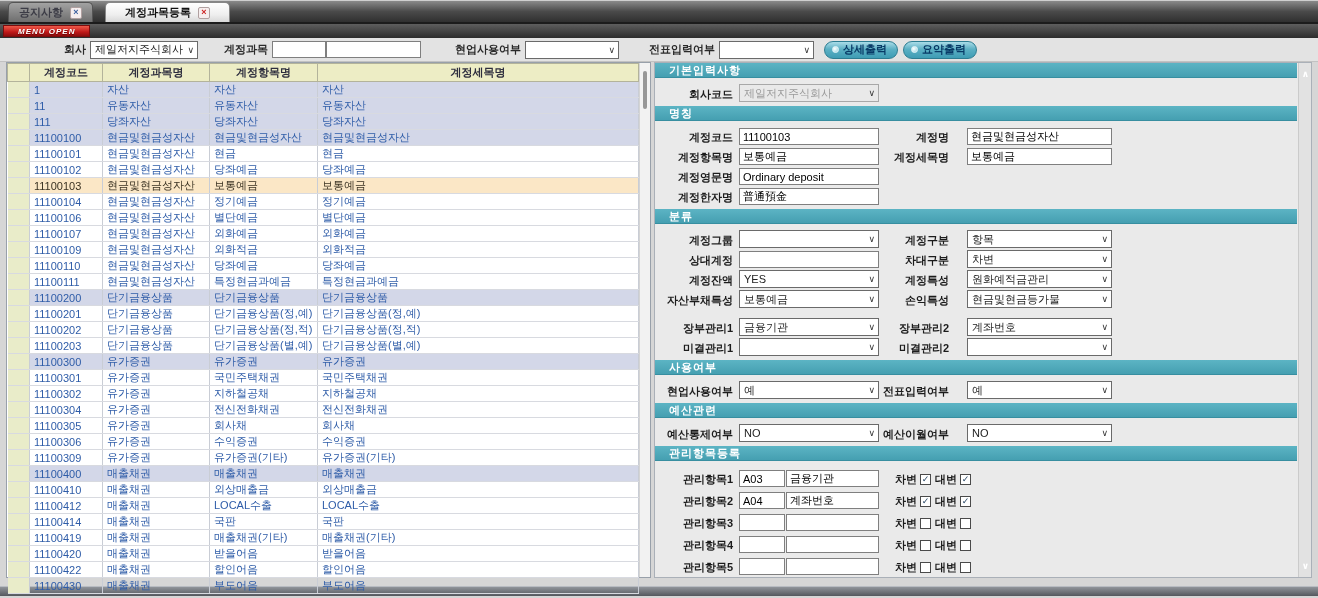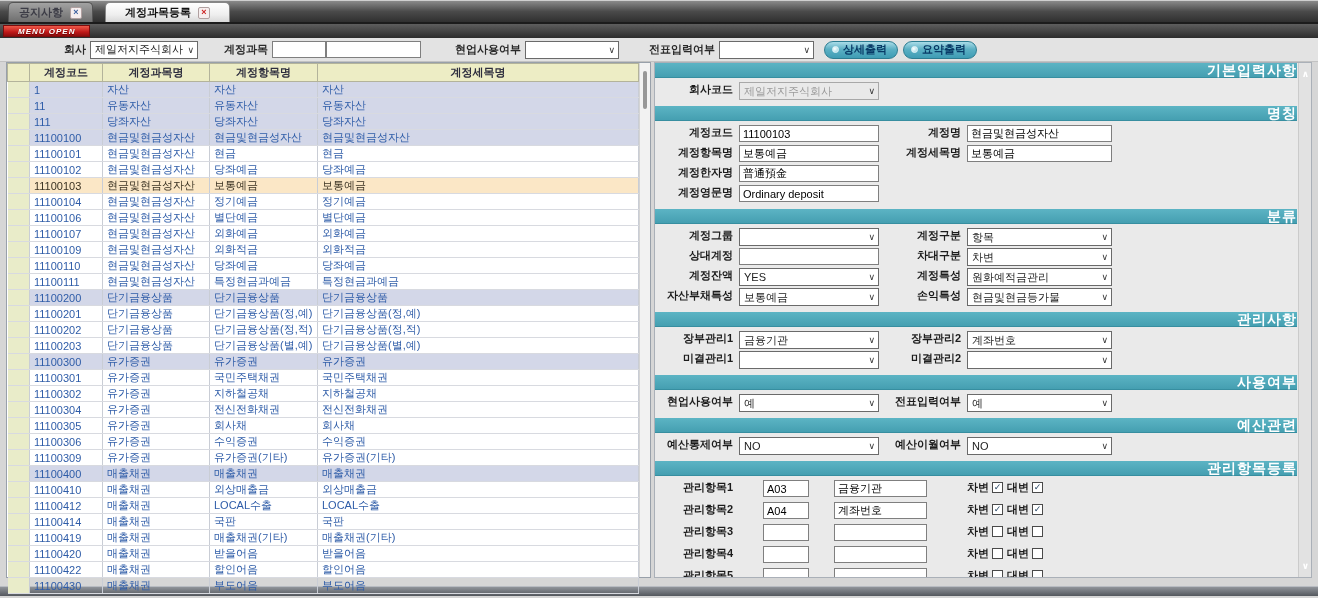--- a/index.html
+++ b/index.html
@@ -86,9 +86,8 @@
   .detail-pane { flex:1; background:#eaeaea; border:1px solid #aab0b8; position:relative; padding-right:14px; overflow:hidden; }
   .sect-hdr {
     height:15px; line-height:15px; background:linear-gradient(#5cb4c4,#459fb1);
-    color:#fff; font-weight:bold; font-size:14px; padding-left:14px; letter-spacing:1px;
+    color:#fff; font-weight:bold; font-size:11px; padding-left:14px; letter-spacing:1px;
     border-bottom:1px solid #378ea0;
-    text-align:right;
   }
   .sect-body { padding:4px 0 4px 2px; }
   .frow { display:flex; align-items:flex-start; height:20px; }

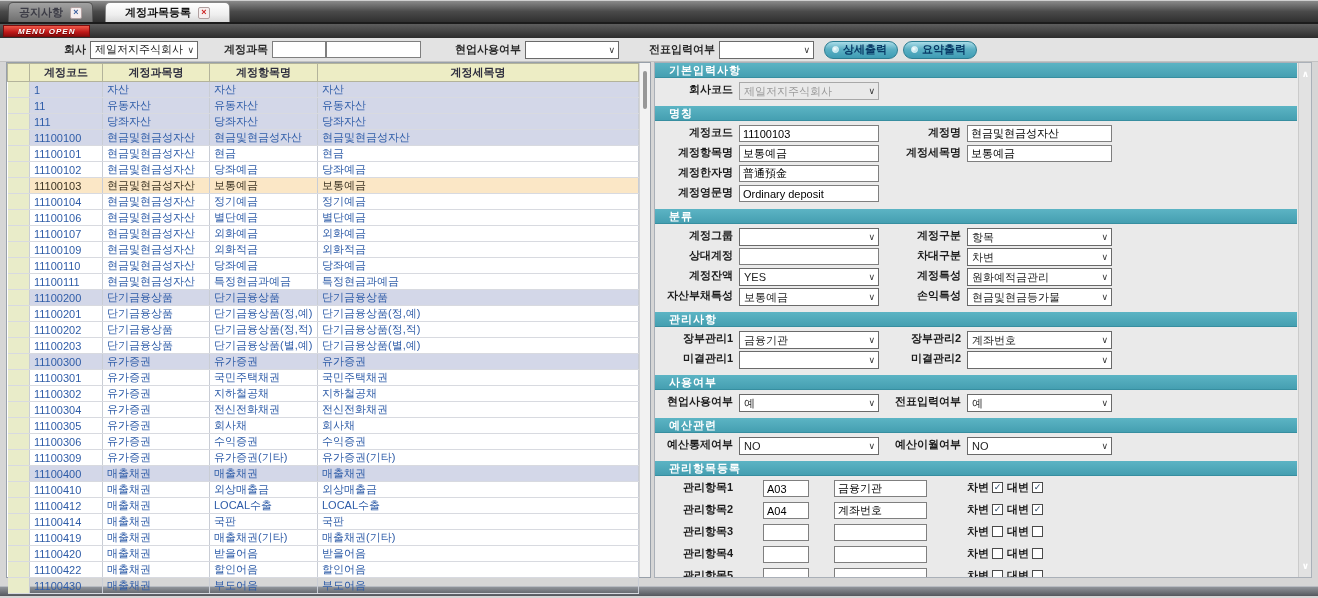--- a/index.html
+++ b/index.html
@@ -90,7 +90,7 @@
     border-bottom:1px solid #378ea0;
   }
   .sect-body { padding:4px 0 4px 2px; }
-  .frow { display:flex; align-items:flex-start; height:20px; }
+  .frow { display:flex; align-items:flex-end; height:20px; }
   .lbl1 { width:82px; text-align:right; padding-right:6px; font-weight:bold; color:#1c1c1c; white-space:nowrap; }
   .lbl2 { width:88px; text-align:right; padding-right:6px; font-weight:bold; color:#1c1c1c; white-space:nowrap; }
   .f140 { width:140px; } .f145 { width:145px; }

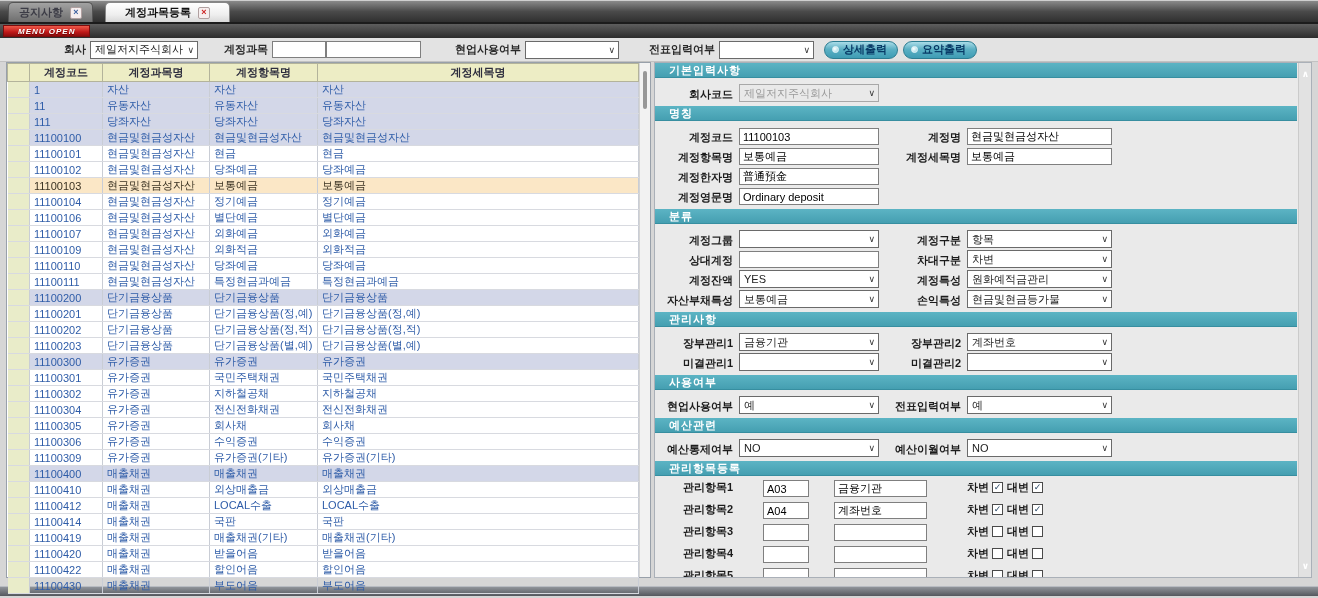--- a/index.html
+++ b/index.html
@@ -92,7 +92,7 @@
   .sect-body { padding:4px 0 4px 2px; }
   .frow { display:flex; align-items:flex-end; height:20px; }
   .lbl1 { width:82px; text-align:right; padding-right:6px; font-weight:bold; color:#1c1c1c; white-space:nowrap; }
-  .lbl2 { width:88px; text-align:right; padding-right:6px; font-weight:bold; color:#1c1c1c; white-space:nowrap; }
+  .lbl2 { width:88px; text-align:right; padding-right:18px; font-weight:bold; color:#1c1c1c; white-space:nowrap; }
   .f140 { width:140px; } .f145 { width:145px; }
   .cb {
     width:11px; height:11px; border:1px solid #4a4a4a; background:#fff;

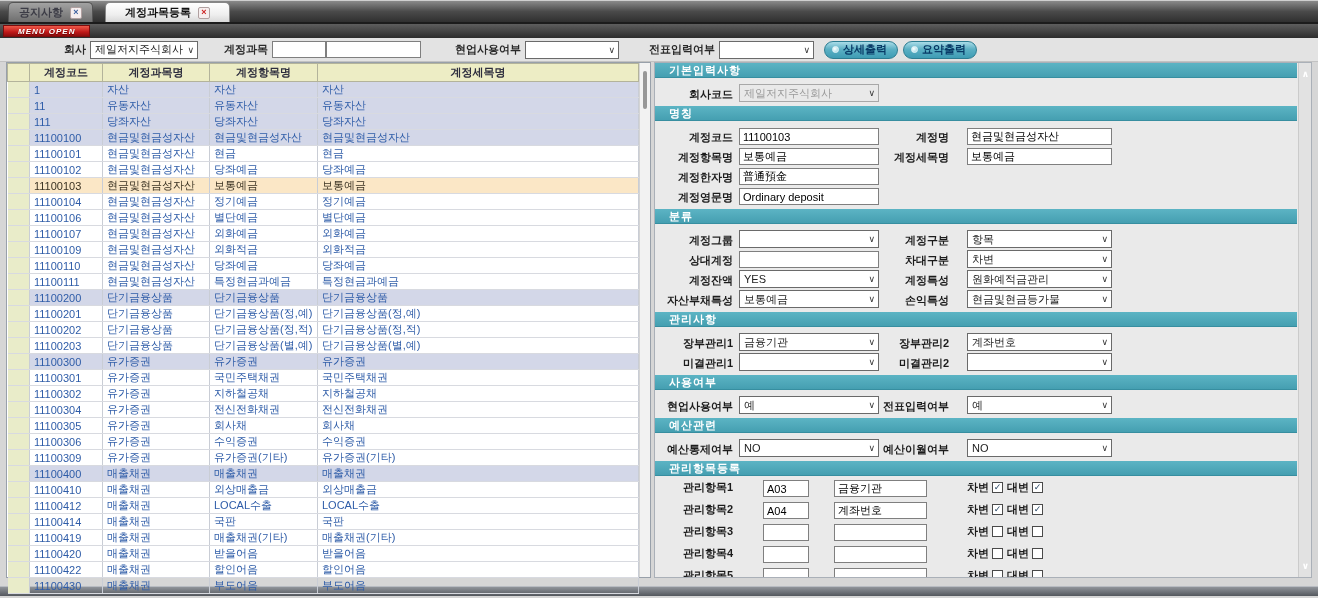--- a/index.html
+++ b/index.html
@@ -439,12 +439,12 @@
         <input class="tinput f145" value="보통예금" style="">
       </div>
       <div class="frow">
+        <span class="lbl1">계정영문명</span>
+        <input class="tinput f140" value="Ordinary deposit" style="">
+      </div>
+      <div class="frow">
         <span class="lbl1">계정한자명</span>
         <input class="tinput f140" value="普通預金" style="">
-      </div>
-      <div class="frow">
-        <span class="lbl1">계정영문명</span>
-        <input class="tinput f140" value="Ordinary deposit" style="">
       </div>
     </div>
 

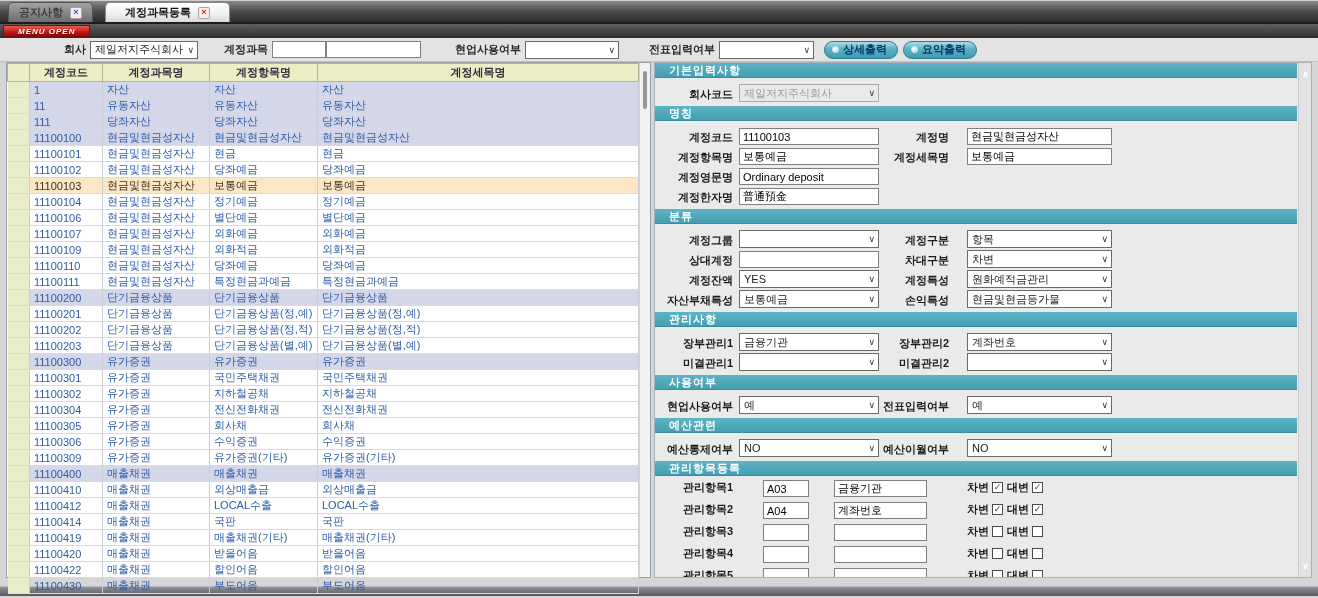--- a/index.html
+++ b/index.html
@@ -497,7 +497,6 @@
       </div>
     </div>
 
-    <div class="sect-hdr">관리사항</div>
     <div class="sect-body">
       <div class="frow">
         <span class="lbl1">장부관리1</span>

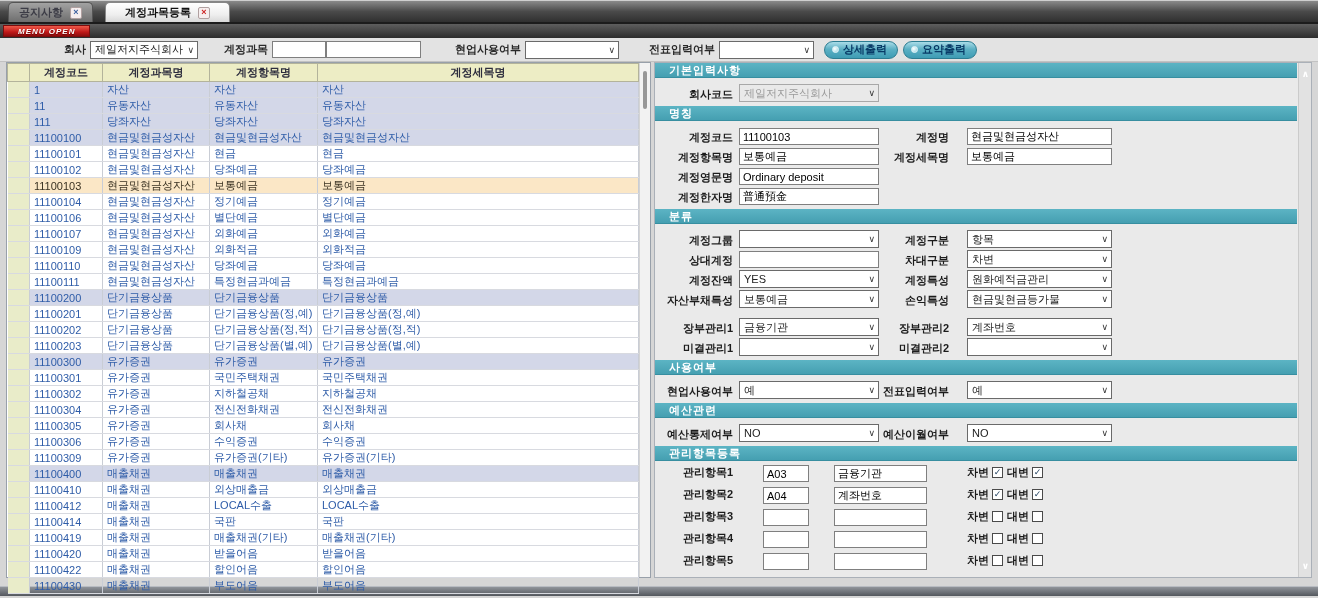--- a/index.html
+++ b/index.html
@@ -101,7 +101,7 @@
   }
   .cbl { font-weight:bold; color:#1c1c1c; }
   .items-gap { margin-left:16px; display:flex; align-items:center; }
-  .item-row { display:flex; align-items:flex-start; height:22px;gap:24px; }
+  .item-row { display:flex; align-items:flex-end; height:22px; }
   .code-in { width:46px; } .name-in { width:93px; margin-left:1px; }
   .panel-scroll {
     position:absolute; right:0; top:0; bottom:0; width:13px; background:#e2e2e2;

